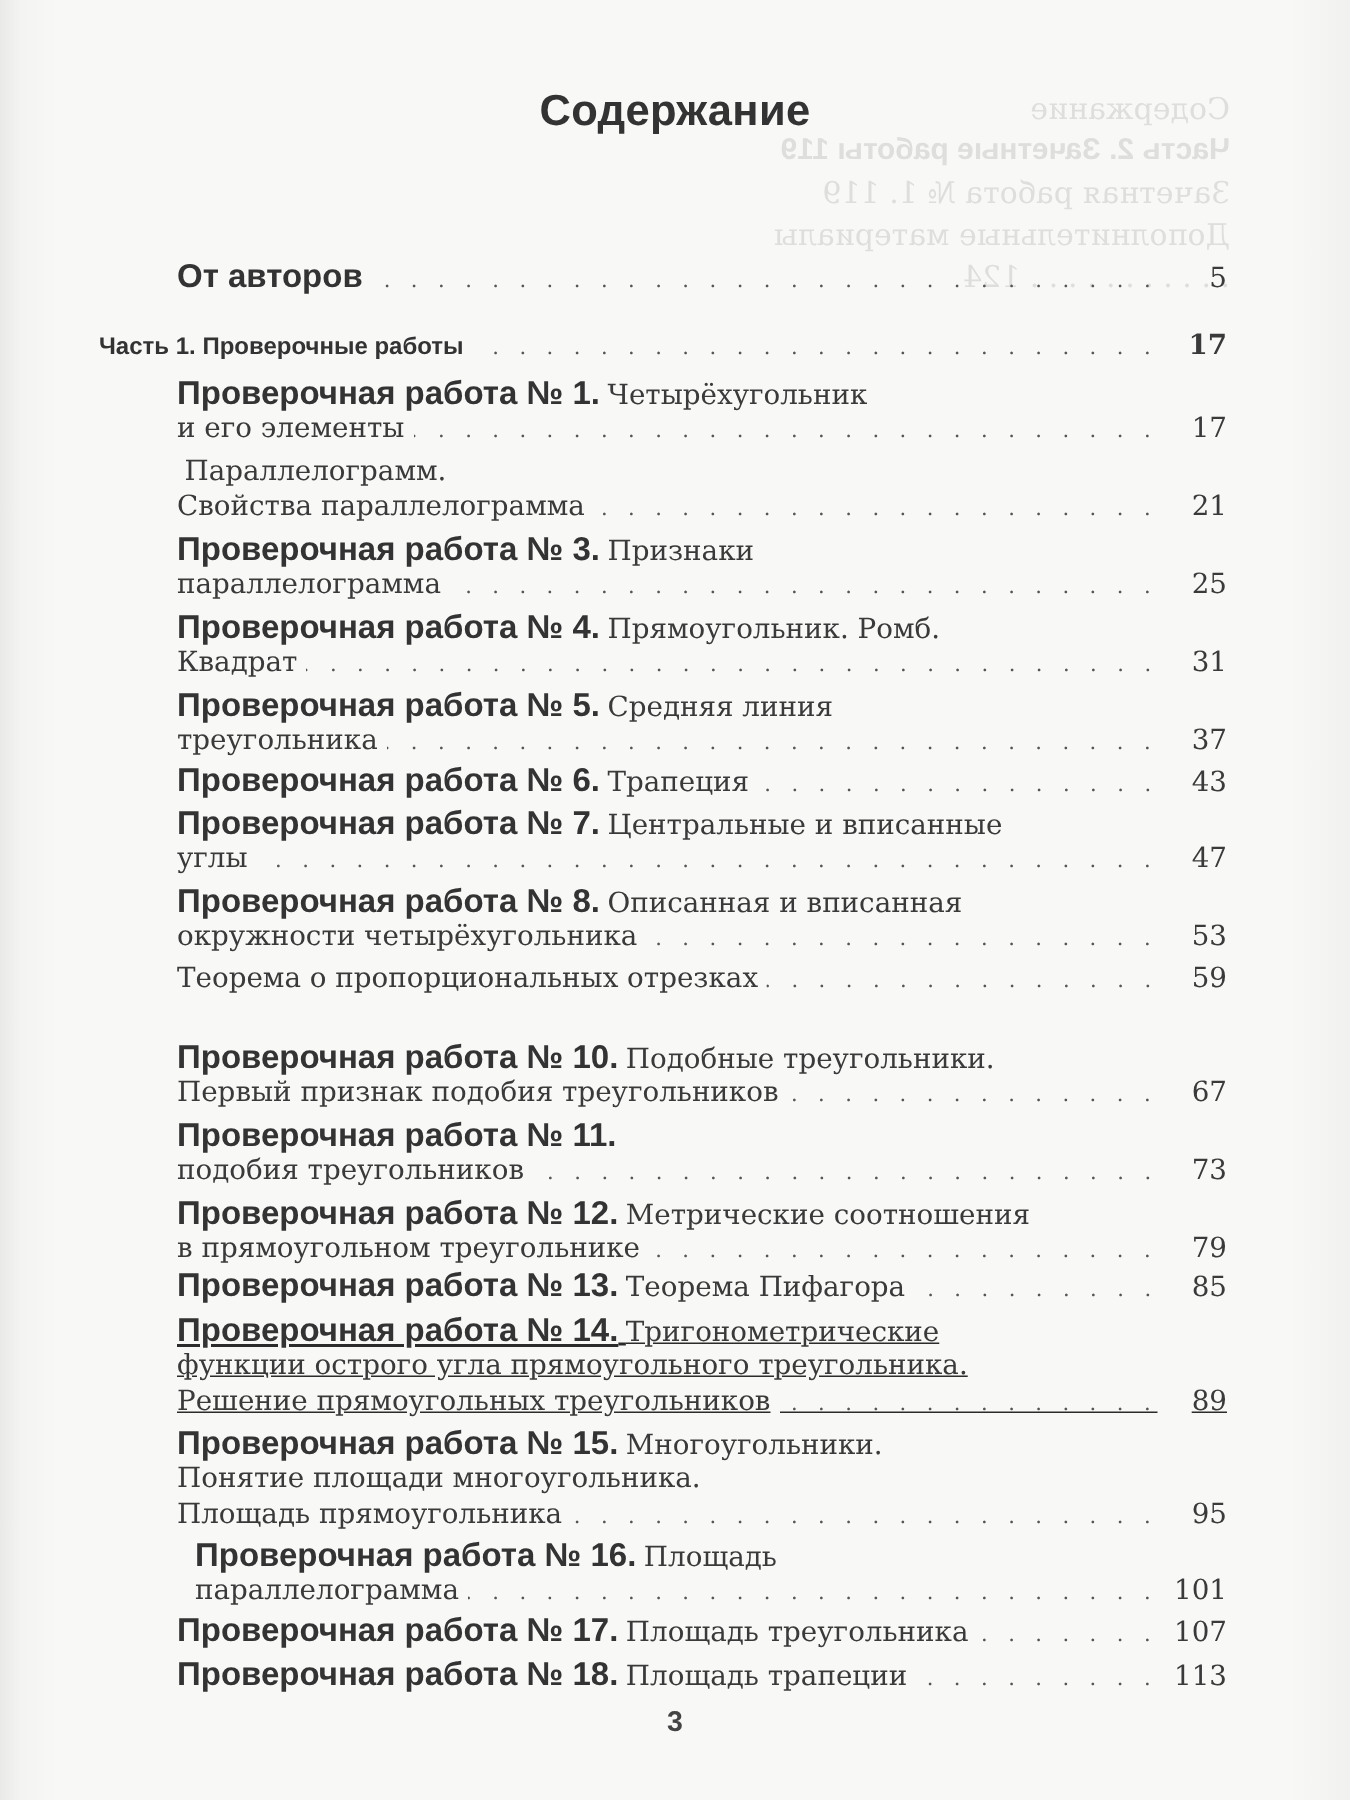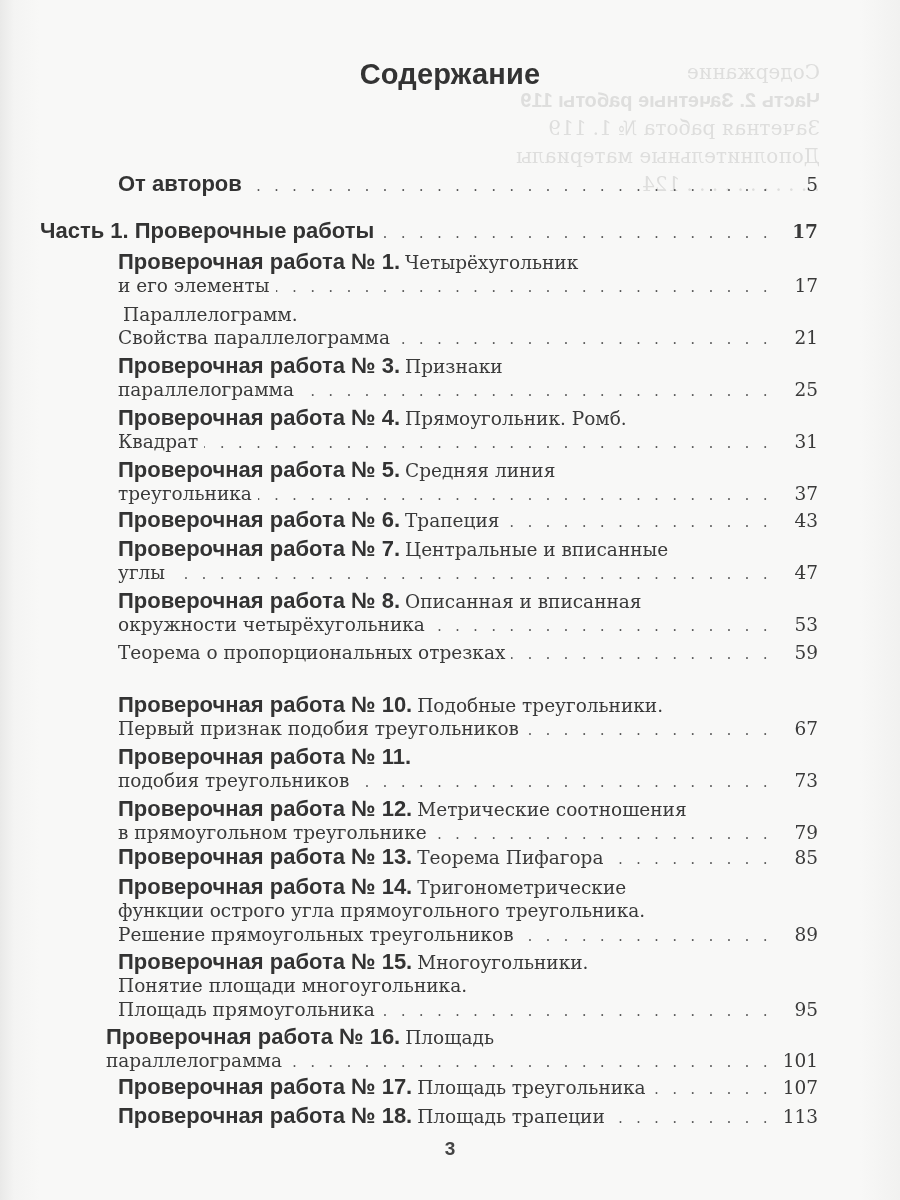--- a/index.html
+++ b/index.html
@@ -99,7 +99,7 @@
       color: #3a3a3a;
       white-space: nowrap;
     }
-    .part .sans-b { font-size: 22px; }
+    .part .sans-b { font-size: 16px; margin-left: 26px; }
     .part .pg { font-weight: bold; font-family: "DejaVu Serif", serif; }
 
     .pagenum {

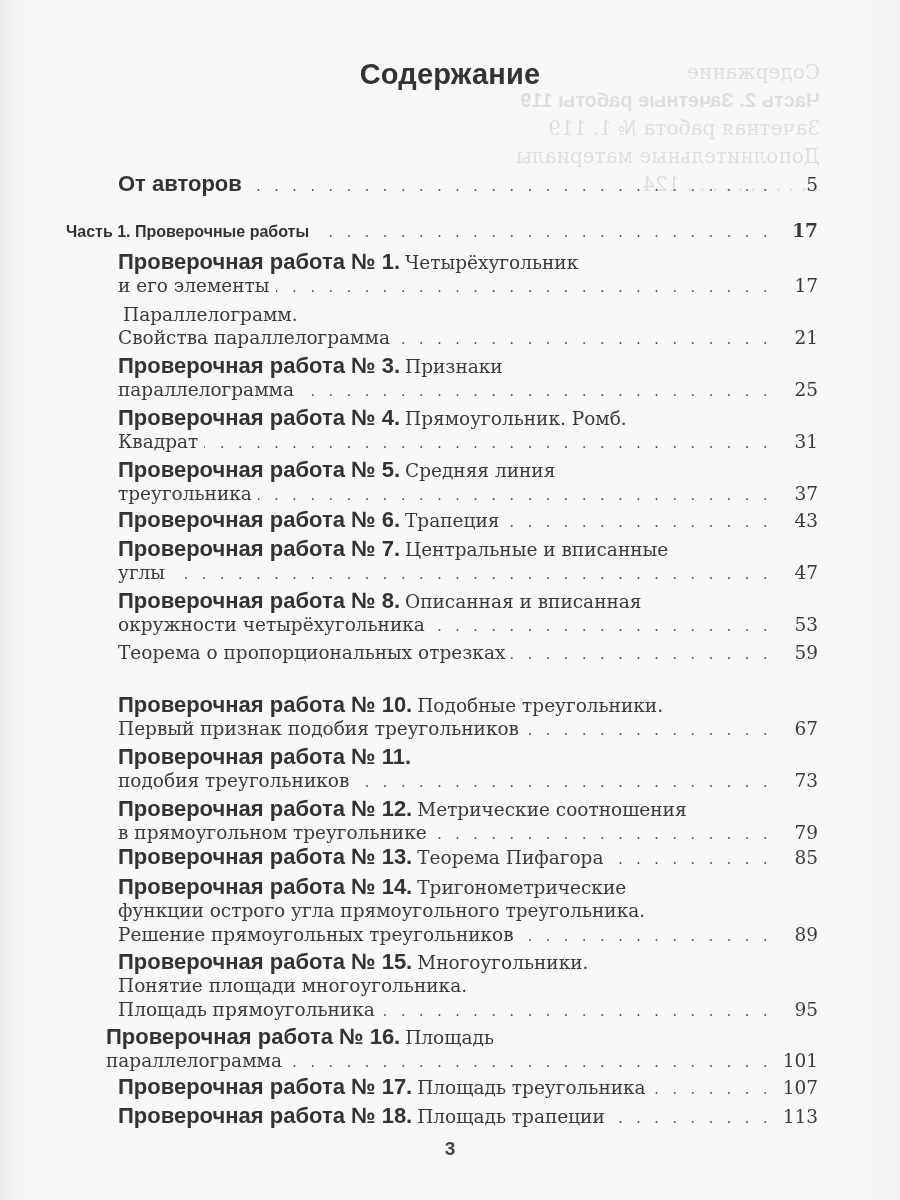--- a/index.html
+++ b/index.html
@@ -253,7 +253,7 @@
       <div class="line"><span class="sans-b">Проверочная работа № 13.</span>&nbsp;<span class="serif">Теорема Пифагора</span><span class="dots">. . . . . . . . . . . . . . . . . . . . . . . . . . . . . . . . . . . . . . . . . . . . . . . . . . . . . . . . . . . . . . . . . . . .</span><span class="pg">85</span></div>
     </div>
 
-    <div class="entry" style="left:118px; top:875px;">
+    <div class="entry" style="left:118px; top:875px;text-decoration:underline;">
       <div class="line"><span class="sans-b">Проверочная работа № 14.</span>&nbsp;<span class="serif">Тригонометрические</span></div>
       <div class="line">
           <span class="serif">функции острого угла прямоугольного треугольника.</span>

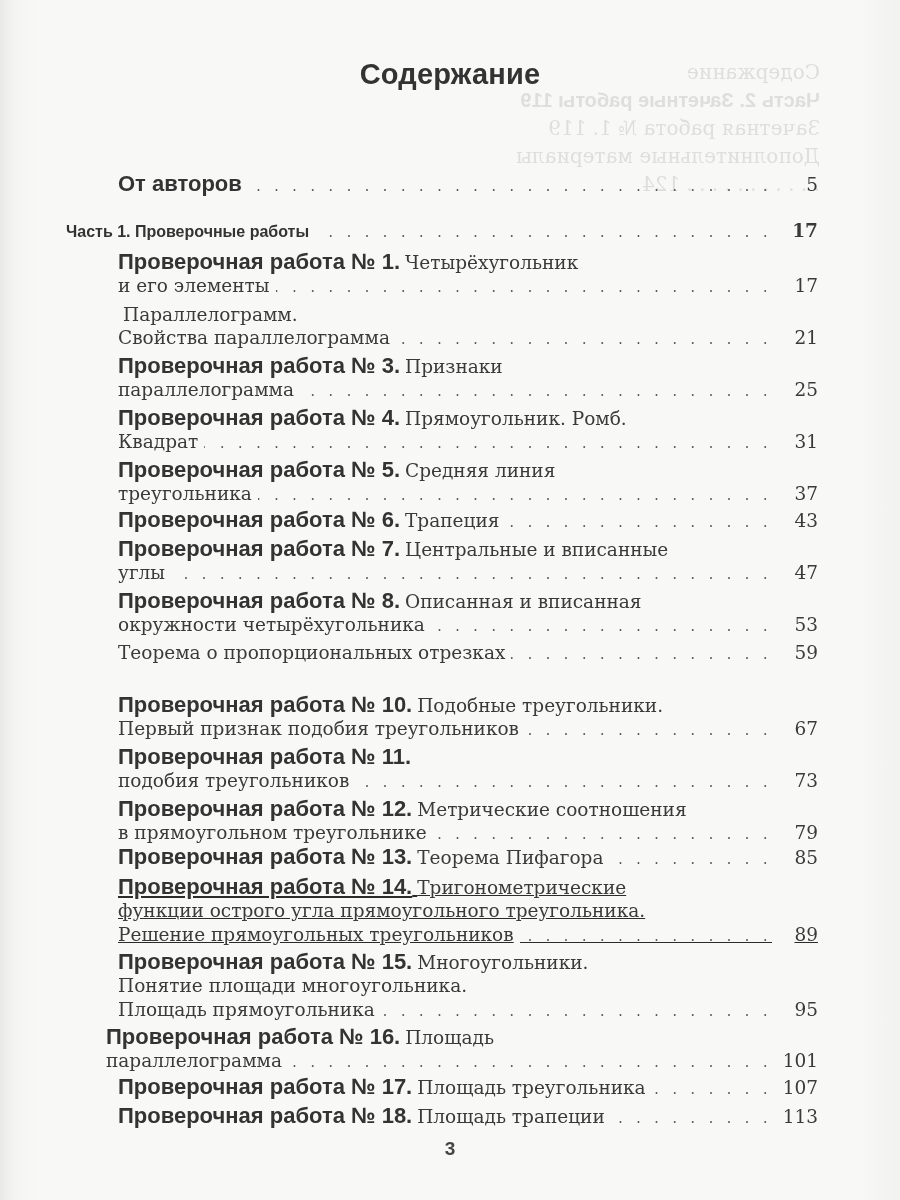--- a/index.html
+++ b/index.html
@@ -277,7 +277,7 @@
         </div>
     </div>
 
-    <div class="entry" style="left:106px; top:1025px;">
+    <div class="entry" style="left:130px; top:1025px;">
       <div class="line"><span class="sans-b">Проверочная работа № 16.</span>&nbsp;<span class="serif">Площадь</span></div>
       <div class="line">
           <span class="serif">параллелограмма</span>

